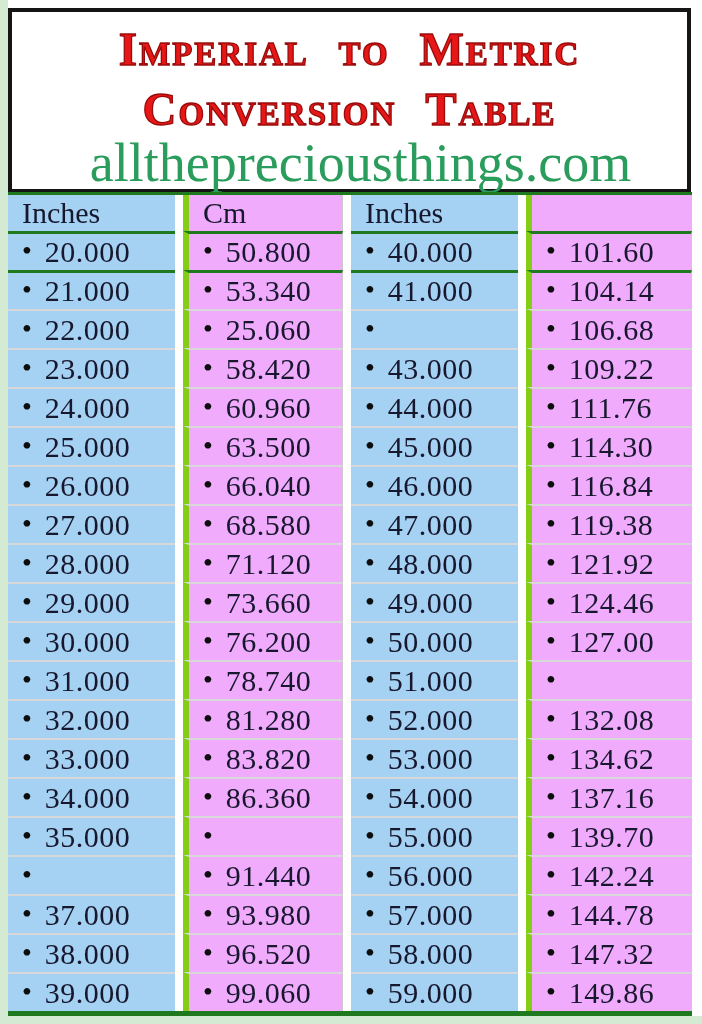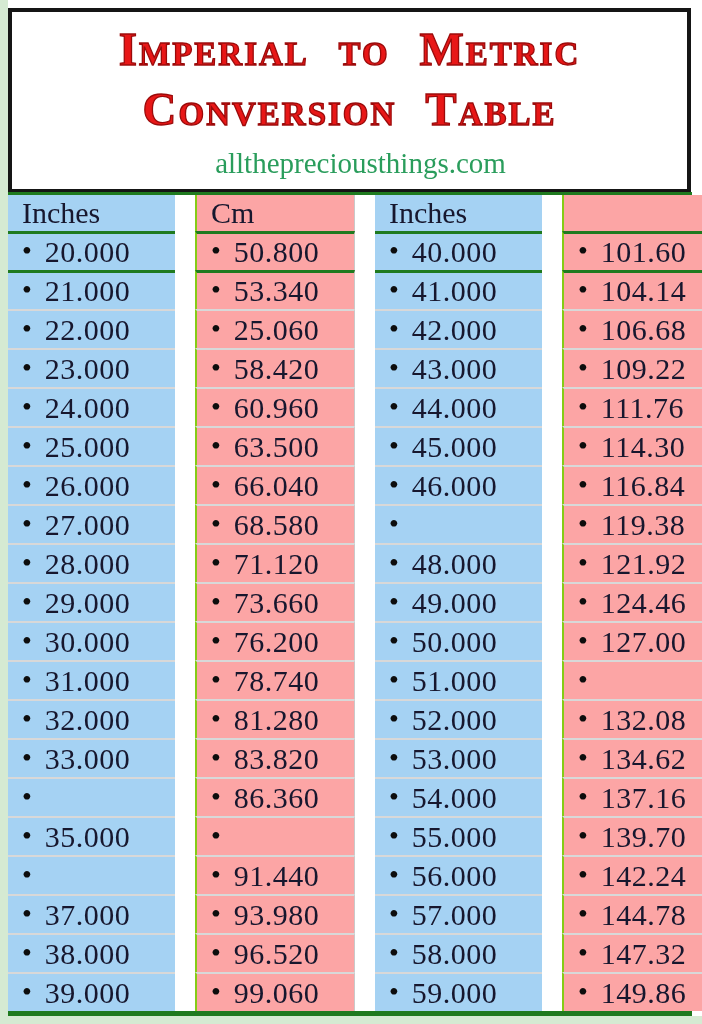--- a/index.html
+++ b/index.html
@@ -39,7 +39,7 @@
   }
   .title.first{margin-top:7px;}
   .website{
-    font-size:29px;
+    font-size:54px;
     line-height:49px;
     color:var(--green-text,#2a9d5c);
     white-space:nowrap;

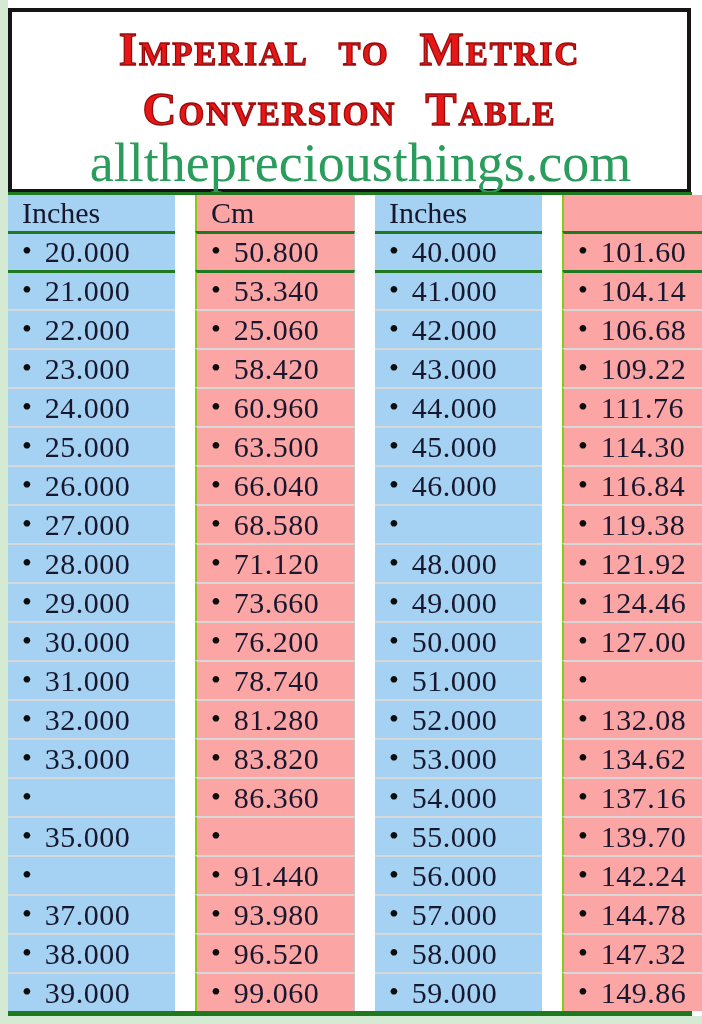--- a/index.html
+++ b/index.html
@@ -53,7 +53,7 @@
   .grid{
     display:grid;
     grid-template-columns:167px 160px 167px 166px;
-    column-gap:20px;
+    column-gap:8px;
     grid-template-rows:36px;
     grid-auto-rows:39px;
     background:#ffffff;

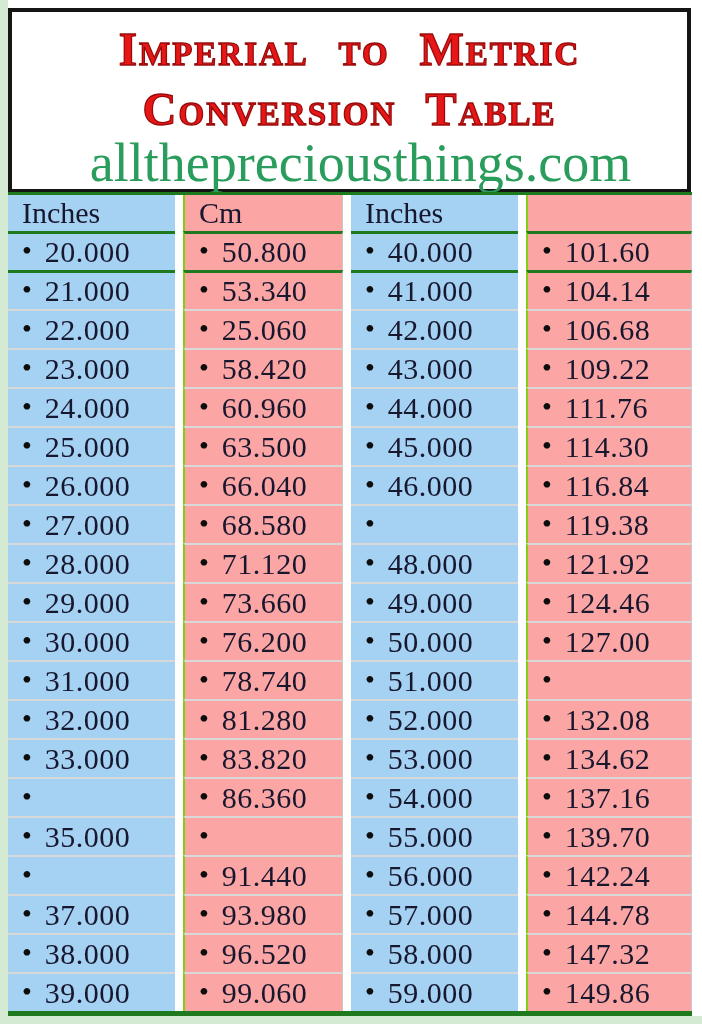--- a/index.html
+++ b/index.html
@@ -70,8 +70,8 @@
   }
   .cell.blue{background:var(--blue,#a5d2f3);}
   .cell.white{
-    background:#fca5a5;
-    border-left:2px solid #84cc16;
+    background:#f0abfc;
+    border-left:6px solid #84cc16;
     border-right:1px solid #c9c9c9;
   }
   .cell.green-top{border-top:3px solid var(--green,#1f7a1f);}

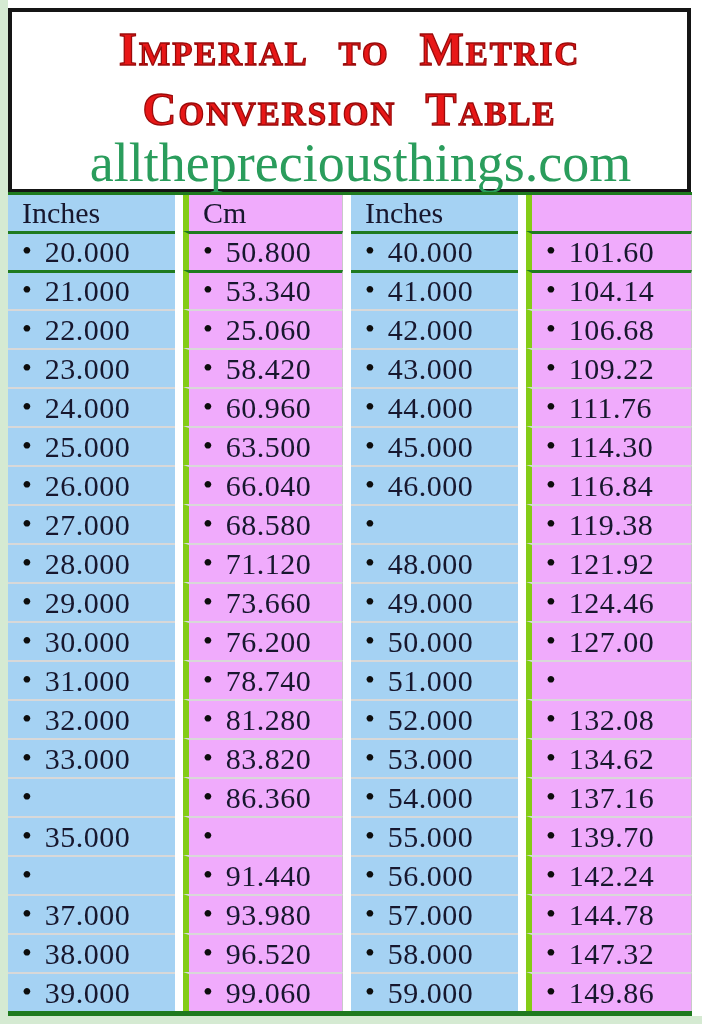--- a/index.html
+++ b/index.html
@@ -147,7 +147,6 @@
         </div>
         <div class="cell blue gray-top">
           <span class="bullet">•</span>
-          <span class="val">42.000</span>
         </div>
         <div class="cell white gray-top">
           <span class="bullet">•</span>

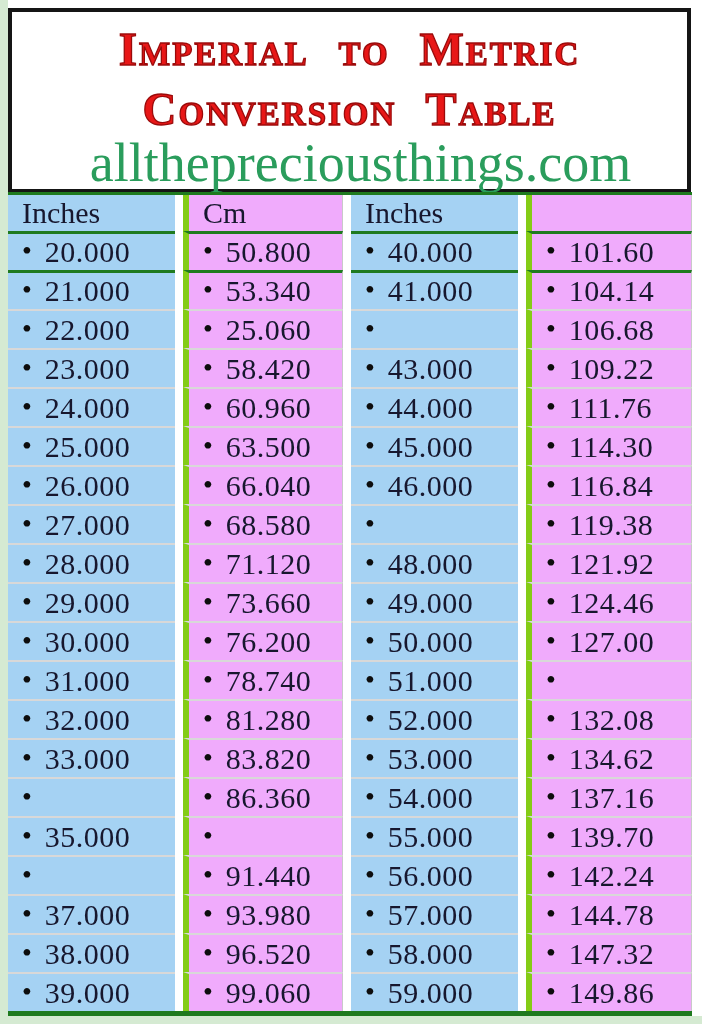--- a/index.html
+++ b/index.html
@@ -226,6 +226,7 @@
         </div>
         <div class="cell blue gray-top">
           <span class="bullet">•</span>
+          <span class="val">47.000</span>
         </div>
         <div class="cell white gray-top">
           <span class="bullet">•</span>

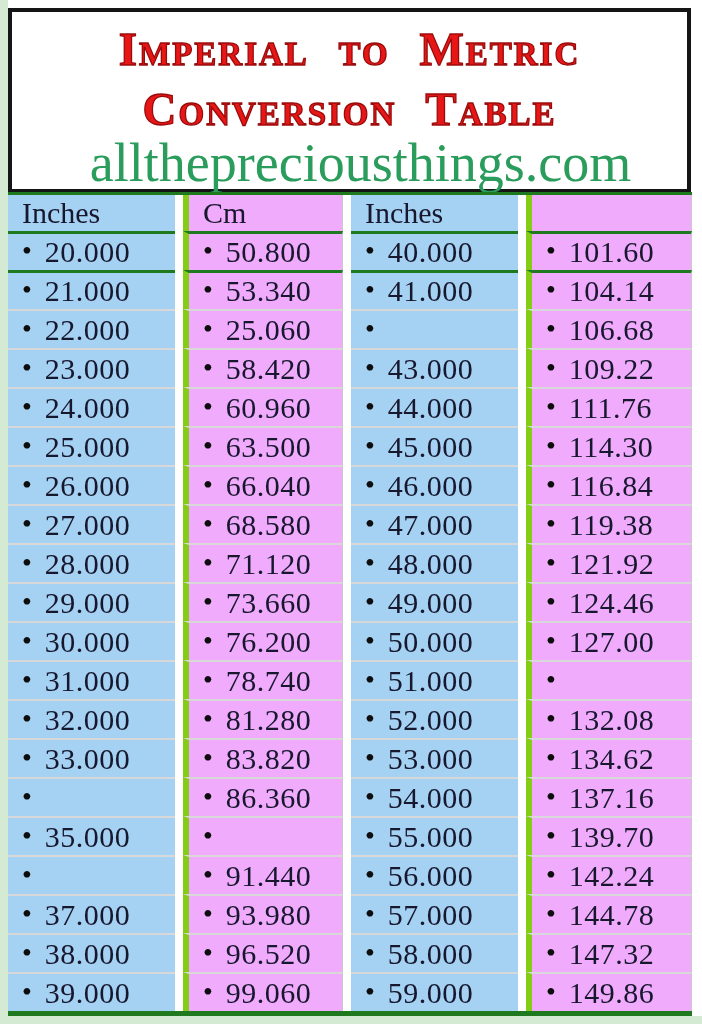--- a/index.html
+++ b/index.html
@@ -329,6 +329,7 @@
         </div>
         <div class="cell blue gray-top">
           <span class="bullet">•</span>
+          <span class="val">34.000</span>
         </div>
         <div class="cell white gray-top">
           <span class="bullet">•</span>

